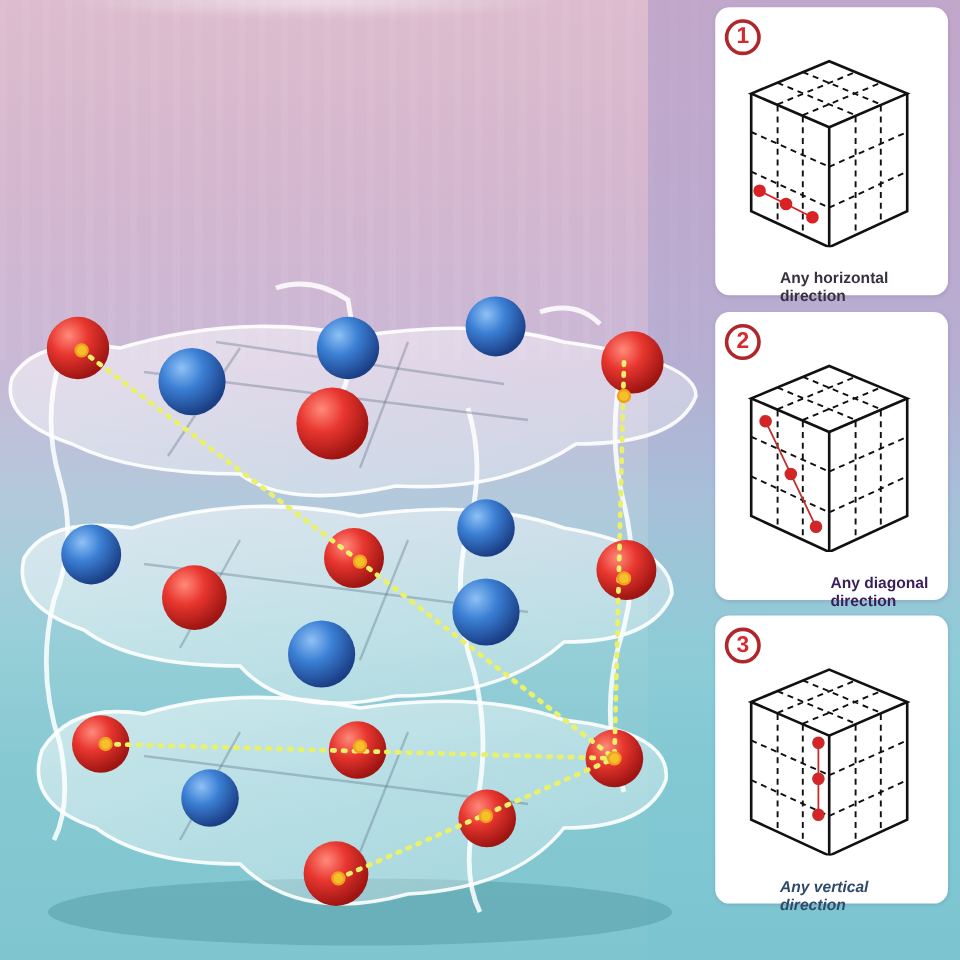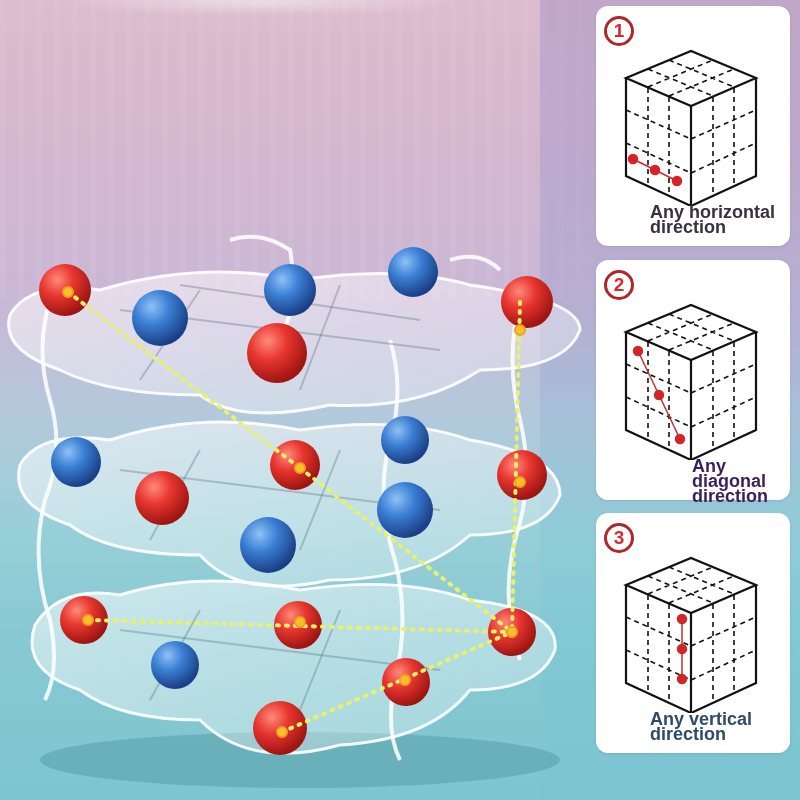--- a/index.html
+++ b/index.html
@@ -46,9 +46,9 @@
   }
   .cube { position: absolute; left: 20px; top: 40px; width: 170px; height: 160px; }
   .caption {
-    position: absolute; left: 54px; top: 199px;
+    position: absolute; left: 54px; top: 218px;
     font-family: "Liberation Sans", sans-serif; font-weight: bold;
-    font-size: 18px; line-height: 15px;
+    font-size: 13px; line-height: 15px;
   }
   .p1 .caption { color: #3a3140; }
   .p2 .caption { color: #3a1f5a; margin-left: 42px; }

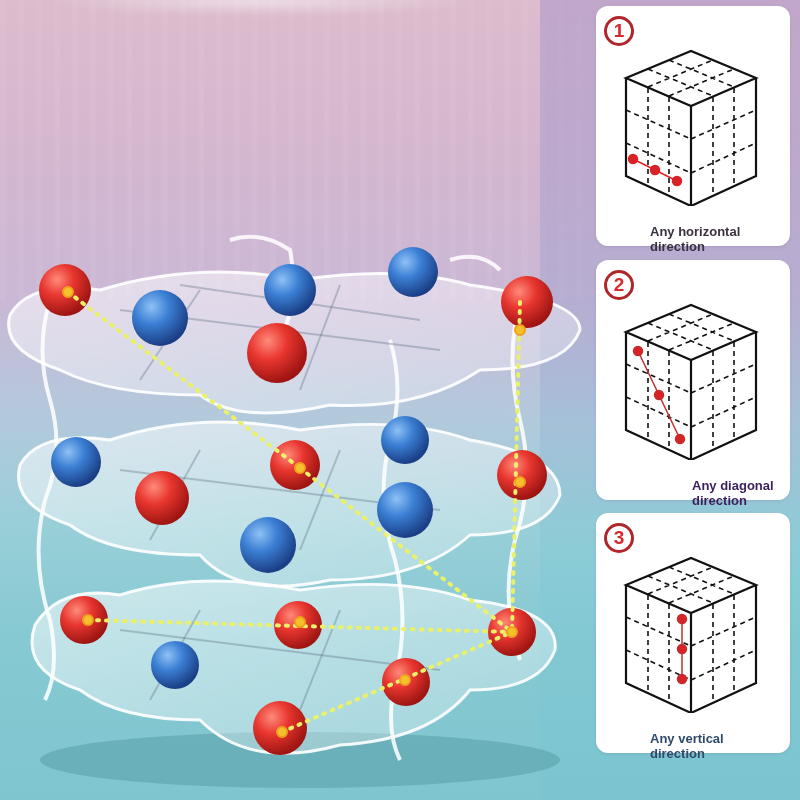--- a/index.html
+++ b/index.html
@@ -52,7 +52,7 @@
   }
   .p1 .caption { color: #3a3140; }
   .p2 .caption { color: #3a1f5a; margin-left: 42px; }
-  .p3 .caption { color: #2f4a6a; }
+  .p3 .caption { color: #2f4a6a; font-style: italic; }
 </style>
 </head>
 <body>

